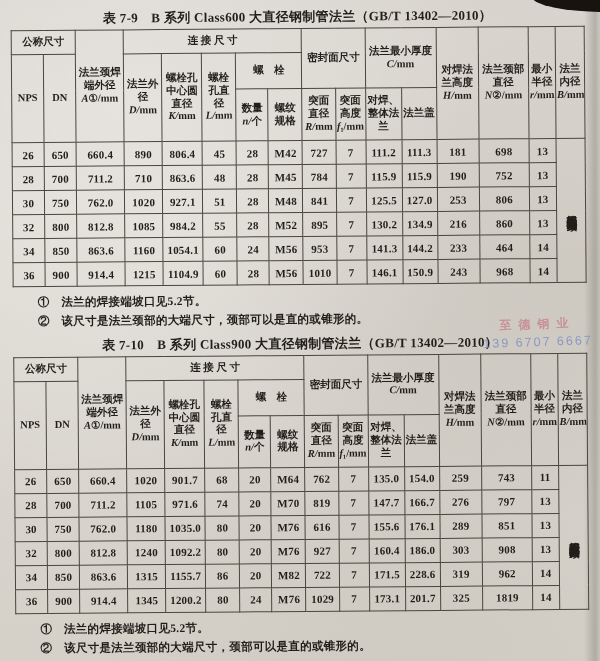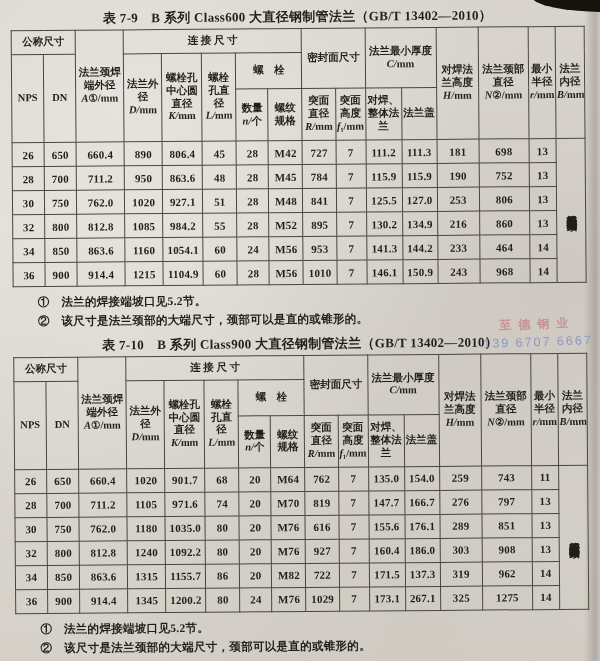--- a/index.html
+++ b/index.html
@@ -204,7 +204,7 @@
               <td>28</td>
               <td>700</td>
               <td>711.2</td>
-              <td>950</td>
+              <td>710</td>
               <td>863.6</td>
               <td>48</td>
               <td>28</td>

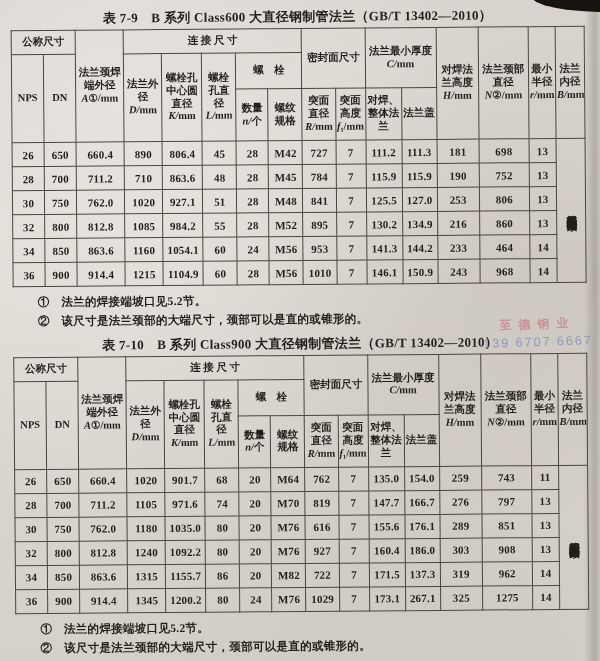--- a/index.html
+++ b/index.html
@@ -481,7 +481,7 @@
               <td>722</td>
               <td>7</td>
               <td>171.5</td>
-              <td>137.3</td>
+              <td>228.6</td>
               <td>319</td>
               <td>962</td>
               <td>14</td>

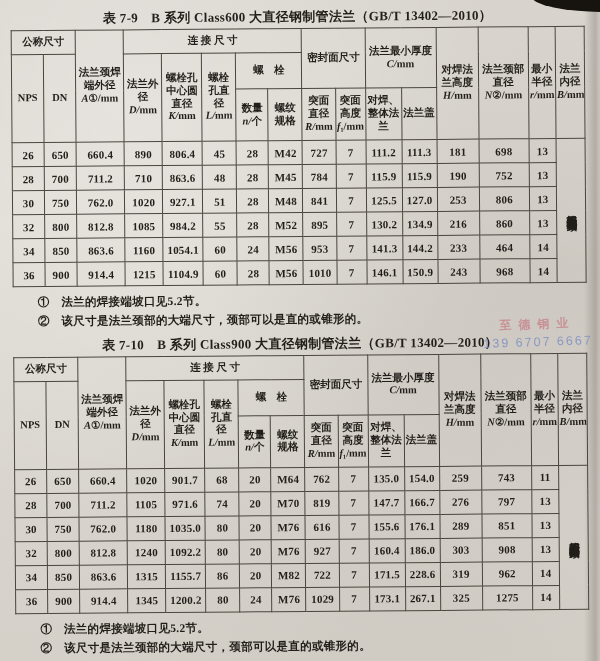--- a/index.html
+++ b/index.html
@@ -498,7 +498,7 @@
               <td>1029</td>
               <td>7</td>
               <td>173.1</td>
-              <td>267.1</td>
+              <td>201.7</td>
               <td>325</td>
               <td>1275</td>
               <td>14</td>

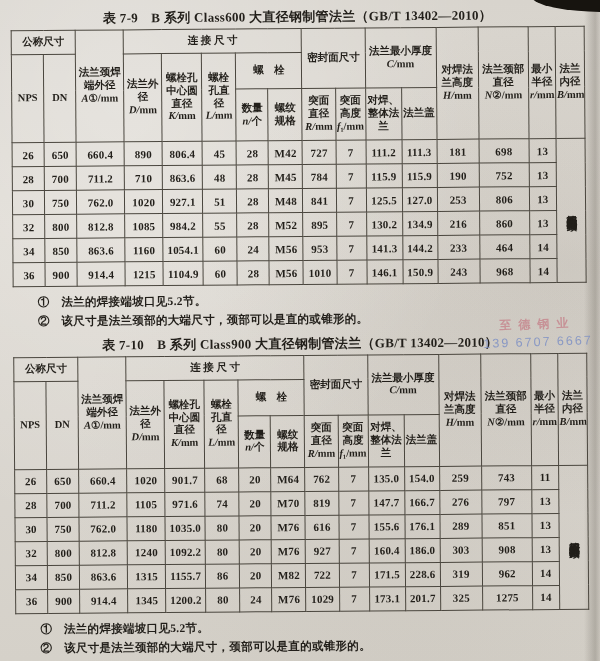--- a/index.html
+++ b/index.html
@@ -500,7 +500,7 @@
               <td>173.1</td>
               <td>201.7</td>
               <td>325</td>
-              <td>1275</td>
+              <td>1819</td>
               <td>14</td>
             </tr>
           </tbody>

